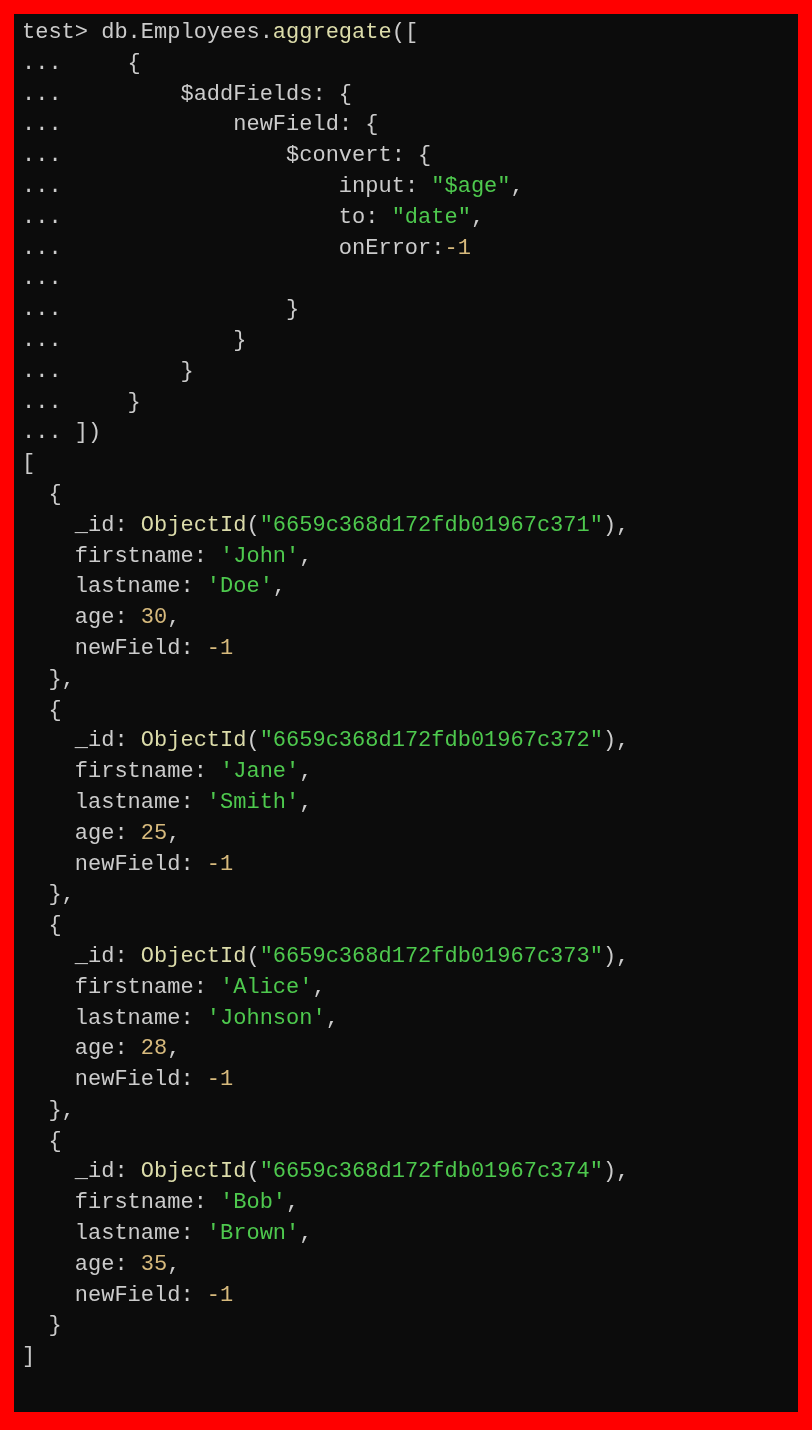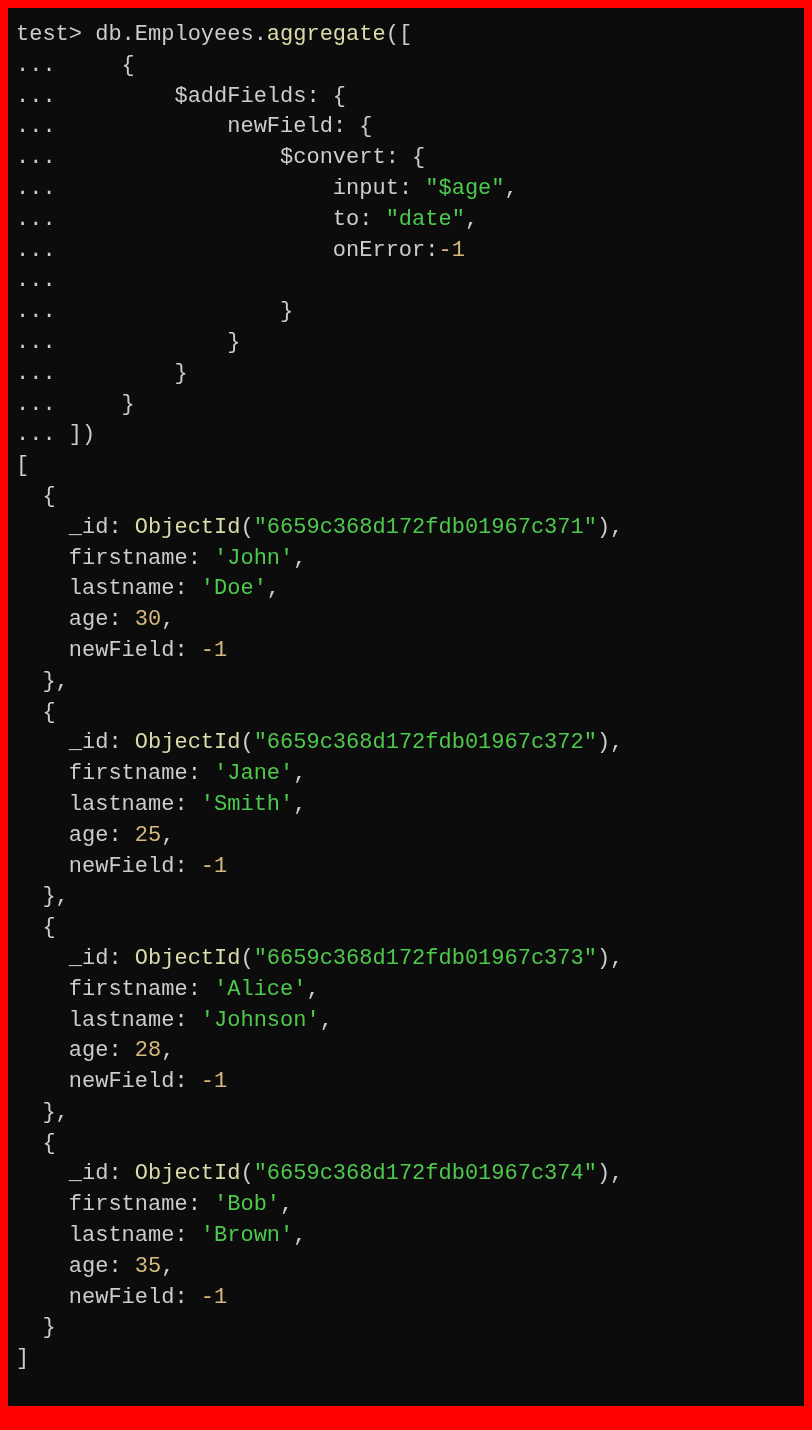--- a/index.html
+++ b/index.html
@@ -12,8 +12,8 @@
   }
   .terminal {
     background: #0c0c0c;
-    margin: 8px;
-    padding: 12px 8px;
+    margin: 14px;
+    padding: 4px 8px;
     min-height: 1398px;
     box-sizing: border-box;
     color: #cccccc;

